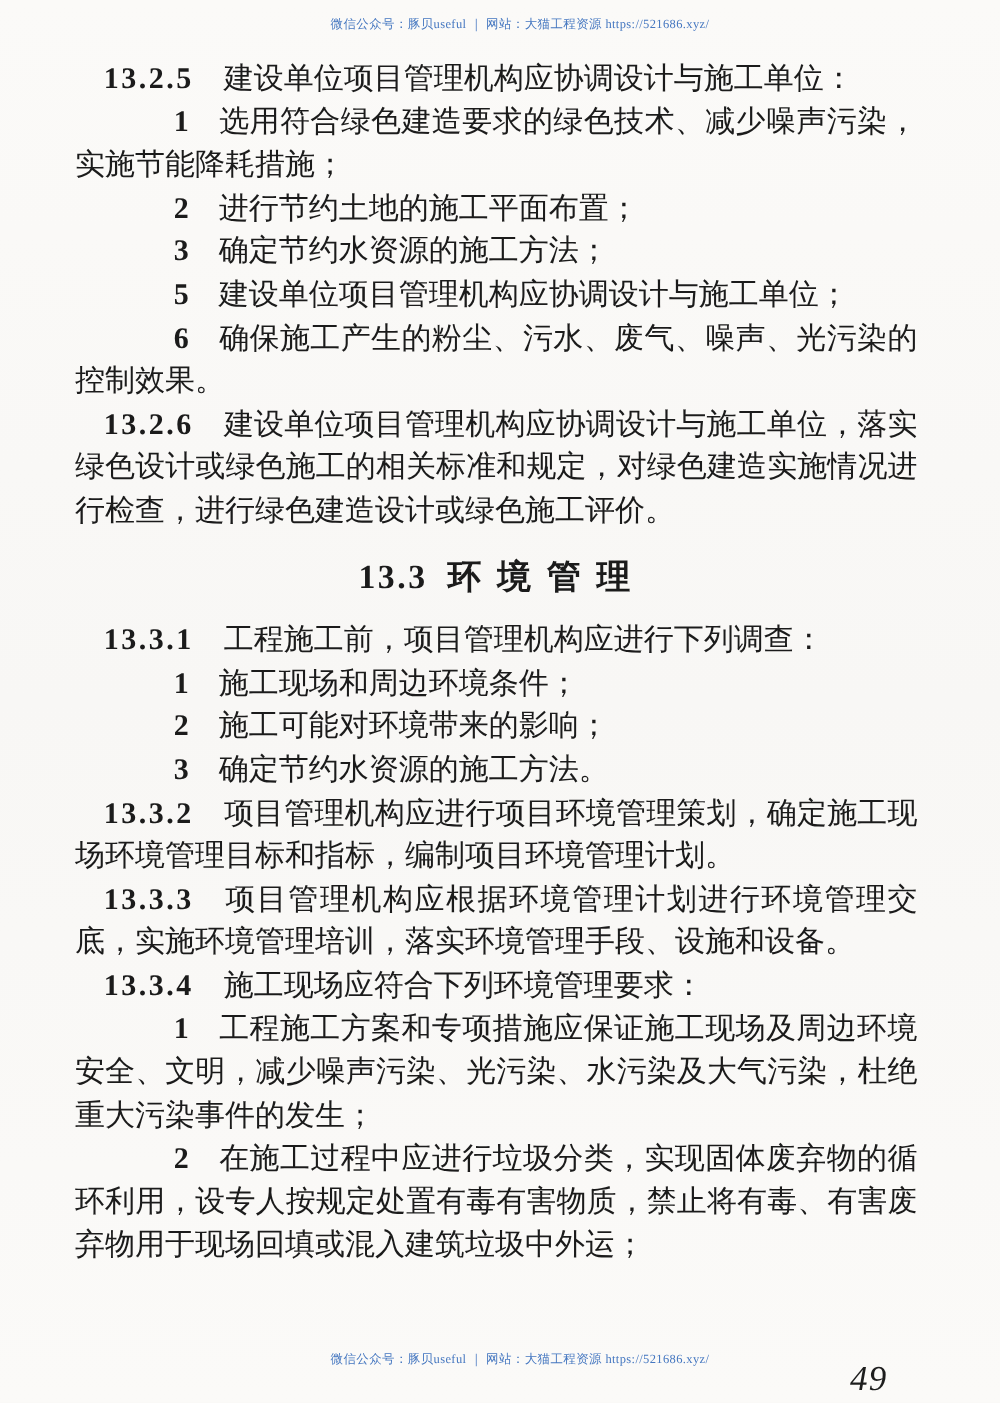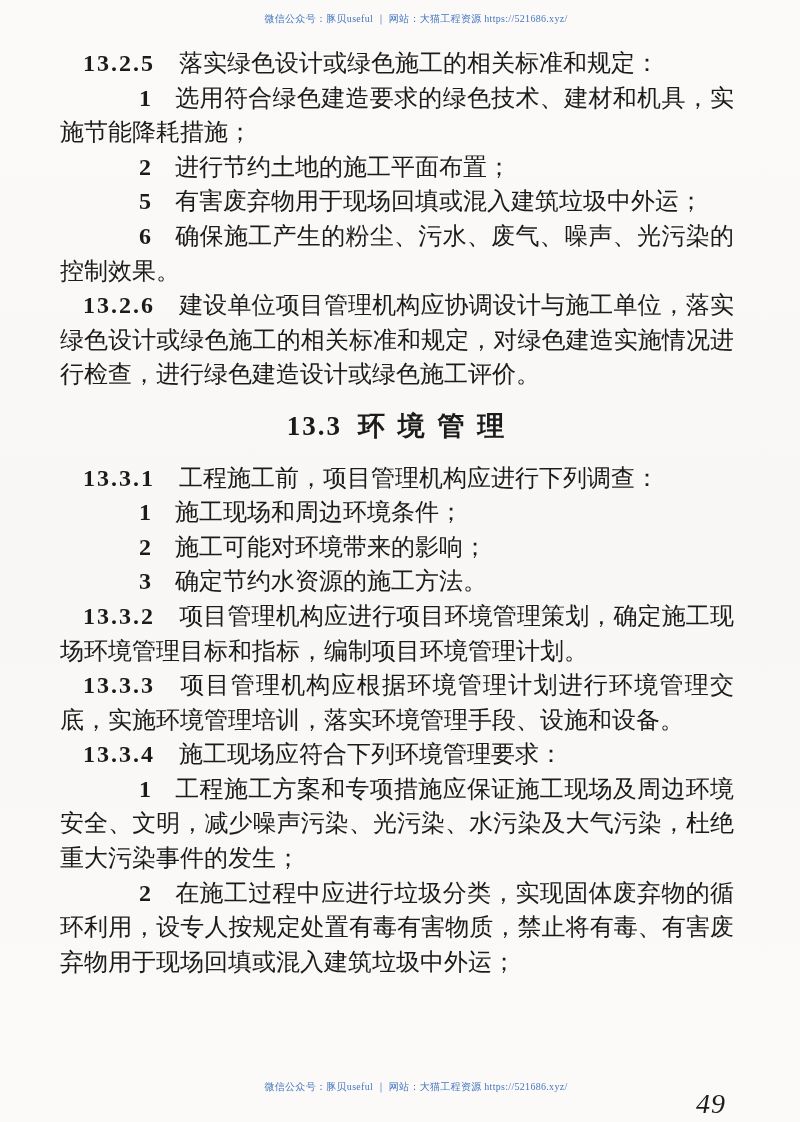--- a/index.html
+++ b/index.html
@@ -80,7 +80,7 @@
   <div class="watermark header">微信公众号：豚贝useful ｜ 网站：大猫工程资源 https://521686.xyz/</div>
 
   <main class="doc-body" id="content">
-      <p class="clause"><b class="num">13.2.5</b><span>落实绿色设计或绿色施工的相关标准和规定：</span></p>
+      <p class="clause"><b class="num">13.2.5</b><span>建设单位项目管理机构应协调设计与施工单位：</span></p>
       <p class="item"><b class="num">1</b><span>选用符合绿色建造要求的绿色技术、建材和机具，实施节能降耗措施；</span></p>
       <p class="item"><b class="num">2</b><span>进行节约土地的施工平面布置；</span></p>
       <p class="item"><b class="num">5</b><span>有害废弃物用于现场回填或混入建筑垃圾中外运；</span></p>

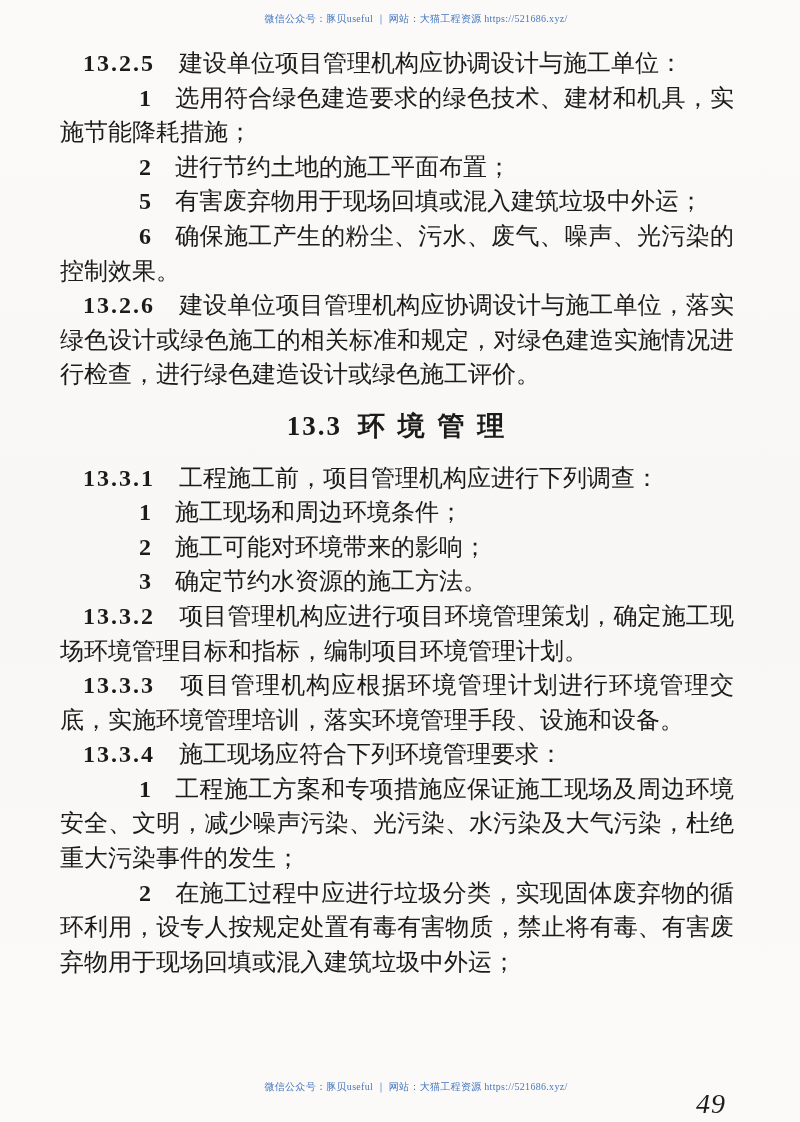--- a/index.html
+++ b/index.html
@@ -81,7 +81,7 @@
 
   <main class="doc-body" id="content">
       <p class="clause"><b class="num">13.2.5</b><span>建设单位项目管理机构应协调设计与施工单位：</span></p>
-      <p class="item"><b class="num">1</b><span>选用符合绿色建造要求的绿色技术、建材和机具，实施节能降耗措施；</span></p>
+      <p class="item"><b class="num">1</b><span>选用符合绿色建造要求的绿色技术、减少噪声污染，实施节能降耗措施；</span></p>
       <p class="item"><b class="num">2</b><span>进行节约土地的施工平面布置；</span></p>
       <p class="item"><b class="num">5</b><span>有害废弃物用于现场回填或混入建筑垃圾中外运；</span></p>
       <p class="item"><b class="num">6</b><span>确保施工产生的粉尘、污水、废气、噪声、光污染的控制效果。</span></p>

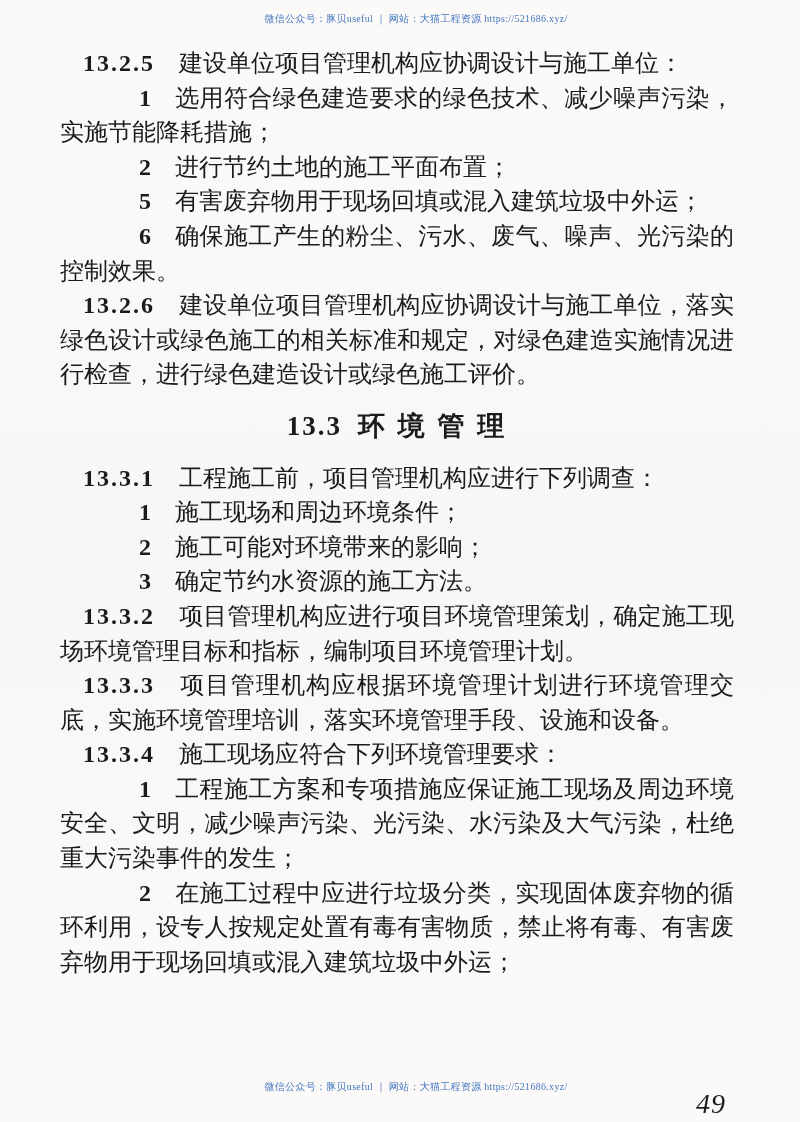--- a/index.html
+++ b/index.html
@@ -83,6 +83,7 @@
       <p class="clause"><b class="num">13.2.5</b><span>建设单位项目管理机构应协调设计与施工单位：</span></p>
       <p class="item"><b class="num">1</b><span>选用符合绿色建造要求的绿色技术、减少噪声污染，实施节能降耗措施；</span></p>
       <p class="item"><b class="num">2</b><span>进行节约土地的施工平面布置；</span></p>
+      <p class="item"><b class="num">3</b><span>确定节约水资源的施工方法；</span></p>
       <p class="item"><b class="num">5</b><span>有害废弃物用于现场回填或混入建筑垃圾中外运；</span></p>
       <p class="item"><b class="num">6</b><span>确保施工产生的粉尘、污水、废气、噪声、光污染的控制效果。</span></p>
       <p class="clause"><b class="num">13.2.6</b><span>建设单位项目管理机构应协调设计与施工单位，落实绿色设计或绿色施工的相关标准和规定，对绿色建造实施情况进行检查，进行绿色建造设计或绿色施工评价。</span></p>

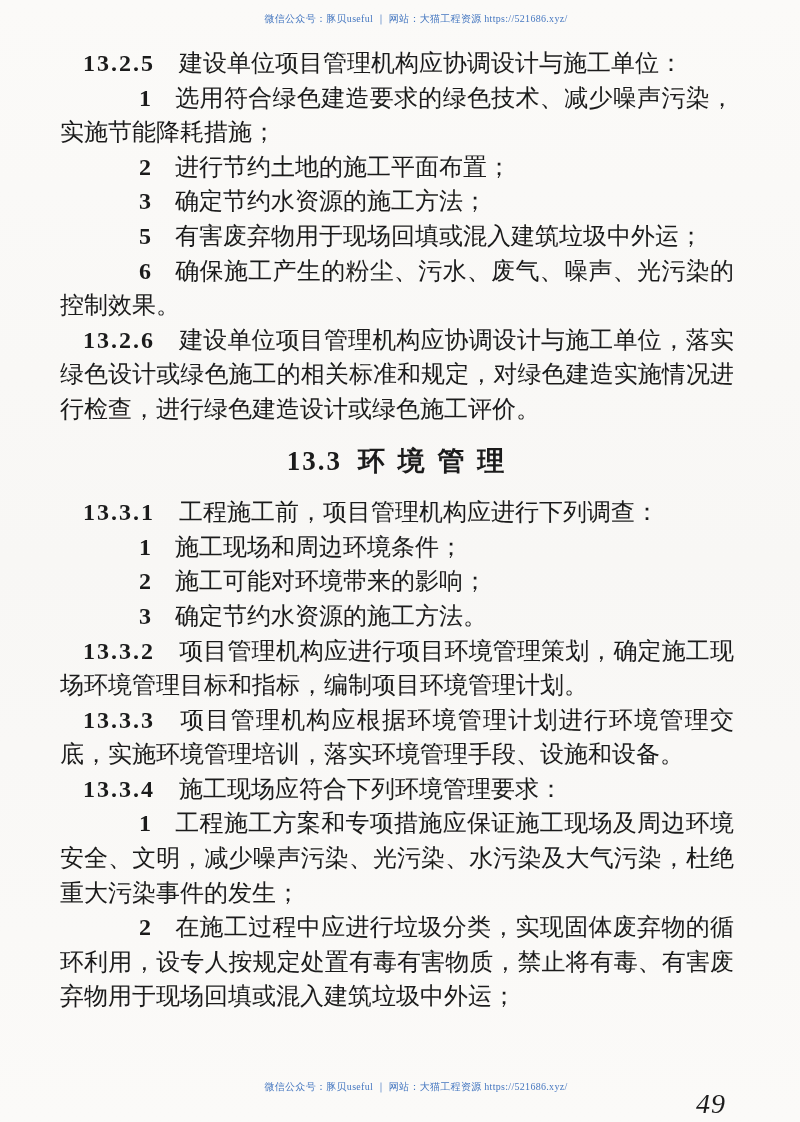--- a/index.html
+++ b/index.html
@@ -84,7 +84,7 @@
       <p class="item"><b class="num">1</b><span>选用符合绿色建造要求的绿色技术、减少噪声污染，实施节能降耗措施；</span></p>
       <p class="item"><b class="num">2</b><span>进行节约土地的施工平面布置；</span></p>
       <p class="item"><b class="num">3</b><span>确定节约水资源的施工方法；</span></p>
-      <p class="item"><b class="num">5</b><span>有害废弃物用于现场回填或混入建筑垃圾中外运；</span></p>
+      <p class="item"><b class="num">5</b><span>建设单位项目管理机构应协调设计与施工单位；</span></p>
       <p class="item"><b class="num">6</b><span>确保施工产生的粉尘、污水、废气、噪声、光污染的控制效果。</span></p>
       <p class="clause"><b class="num">13.2.6</b><span>建设单位项目管理机构应协调设计与施工单位，落实绿色设计或绿色施工的相关标准和规定，对绿色建造实施情况进行检查，进行绿色建造设计或绿色施工评价。</span></p>
       <h2 class="section-heading"><span class="hnum">13.3</span><span class="htext">环 境 管 理</span></h2>

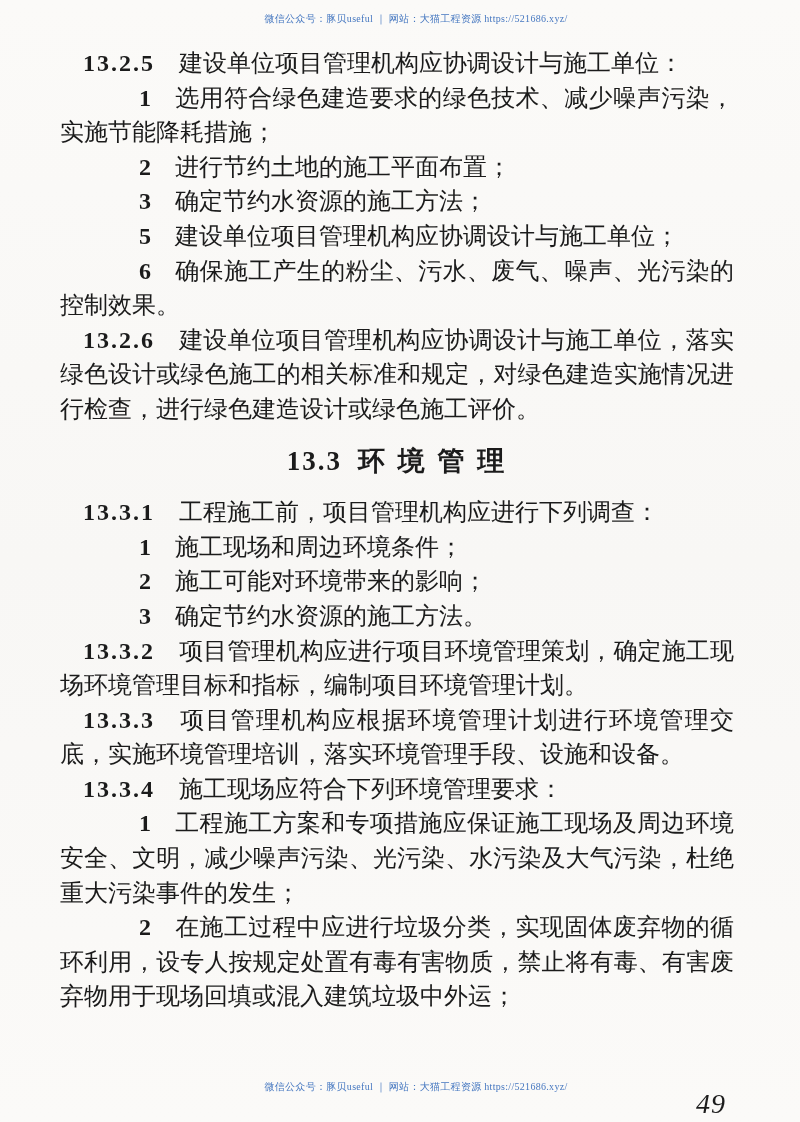--- a/index.html
+++ b/index.html
@@ -69,7 +69,6 @@
     font-family: "Liberation Serif", "DejaVu Serif", serif;
     color: #1d1d1d;
     letter-spacing: 1px;
-    margin-left: 16px;
   }
 </style>
 </head>

